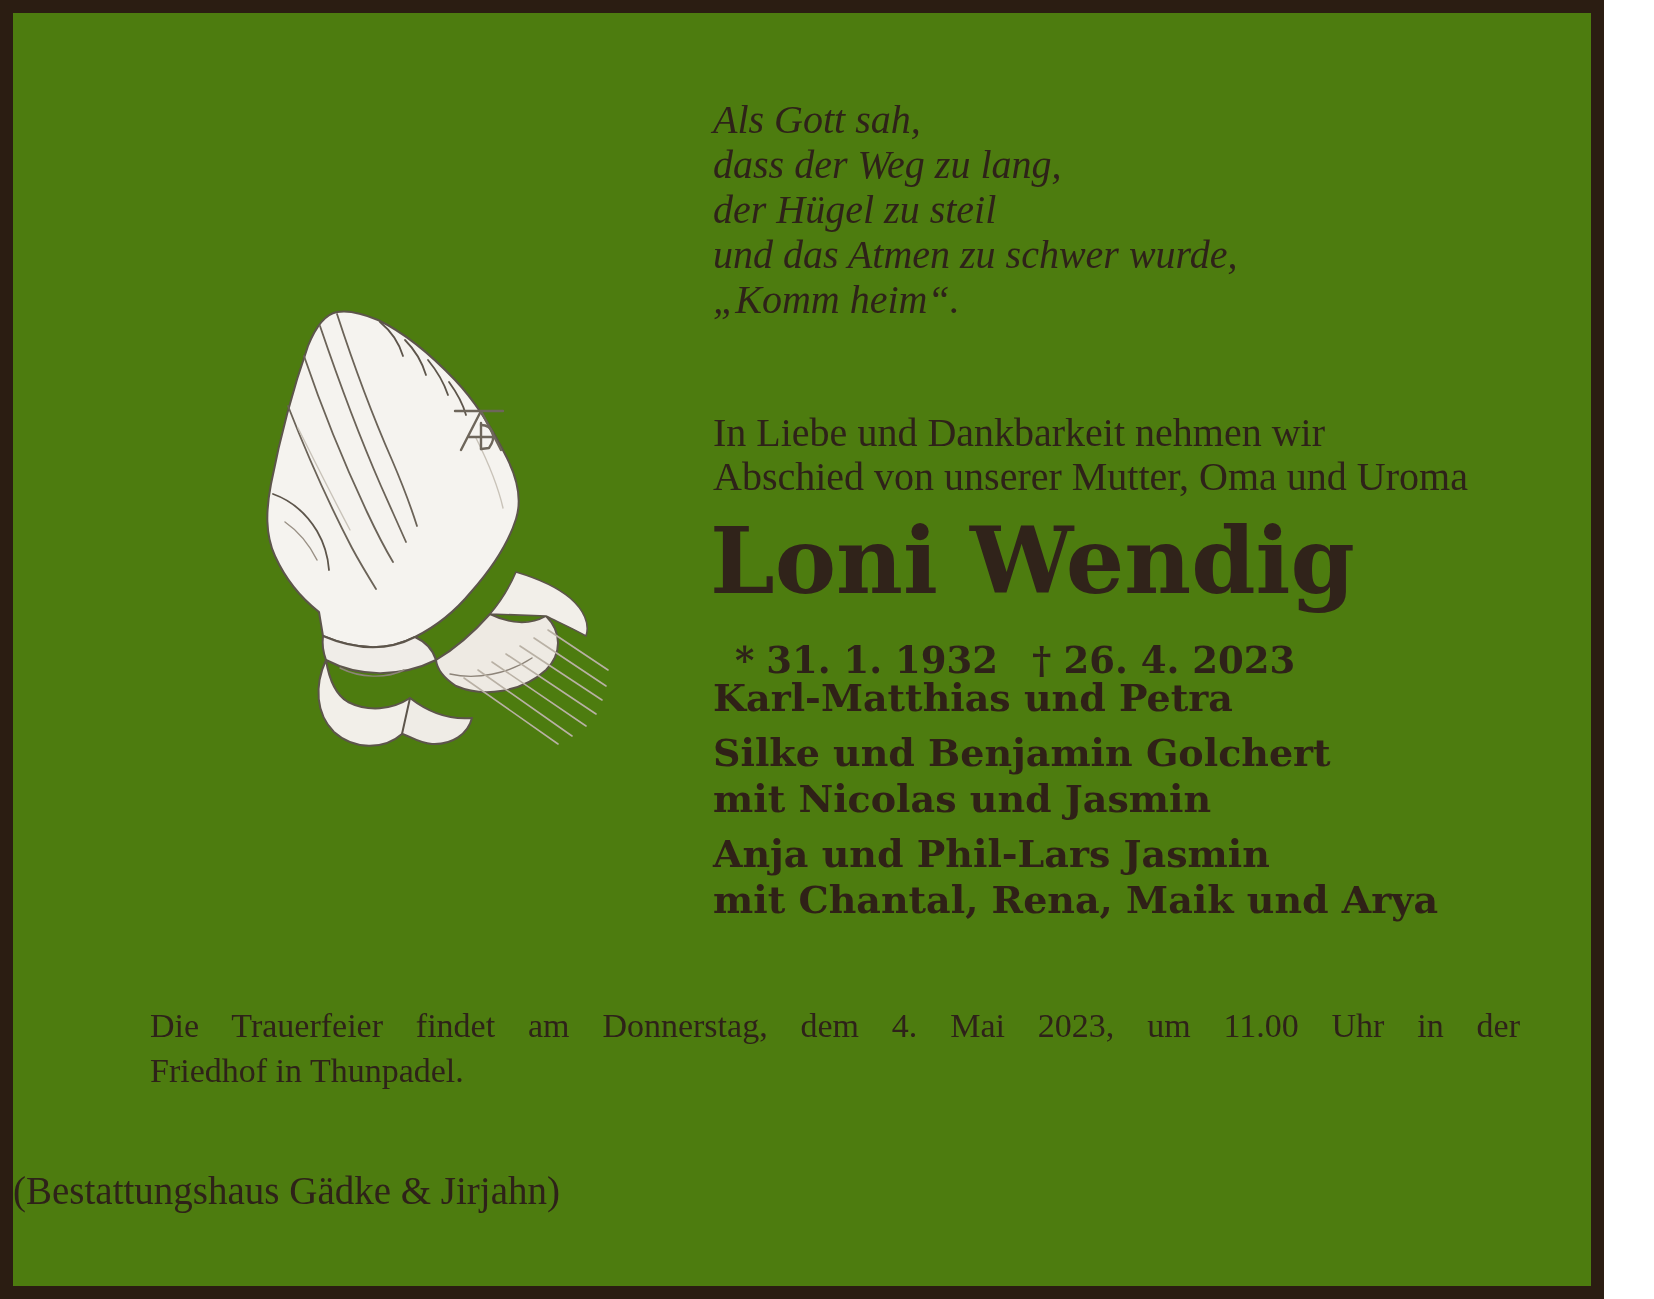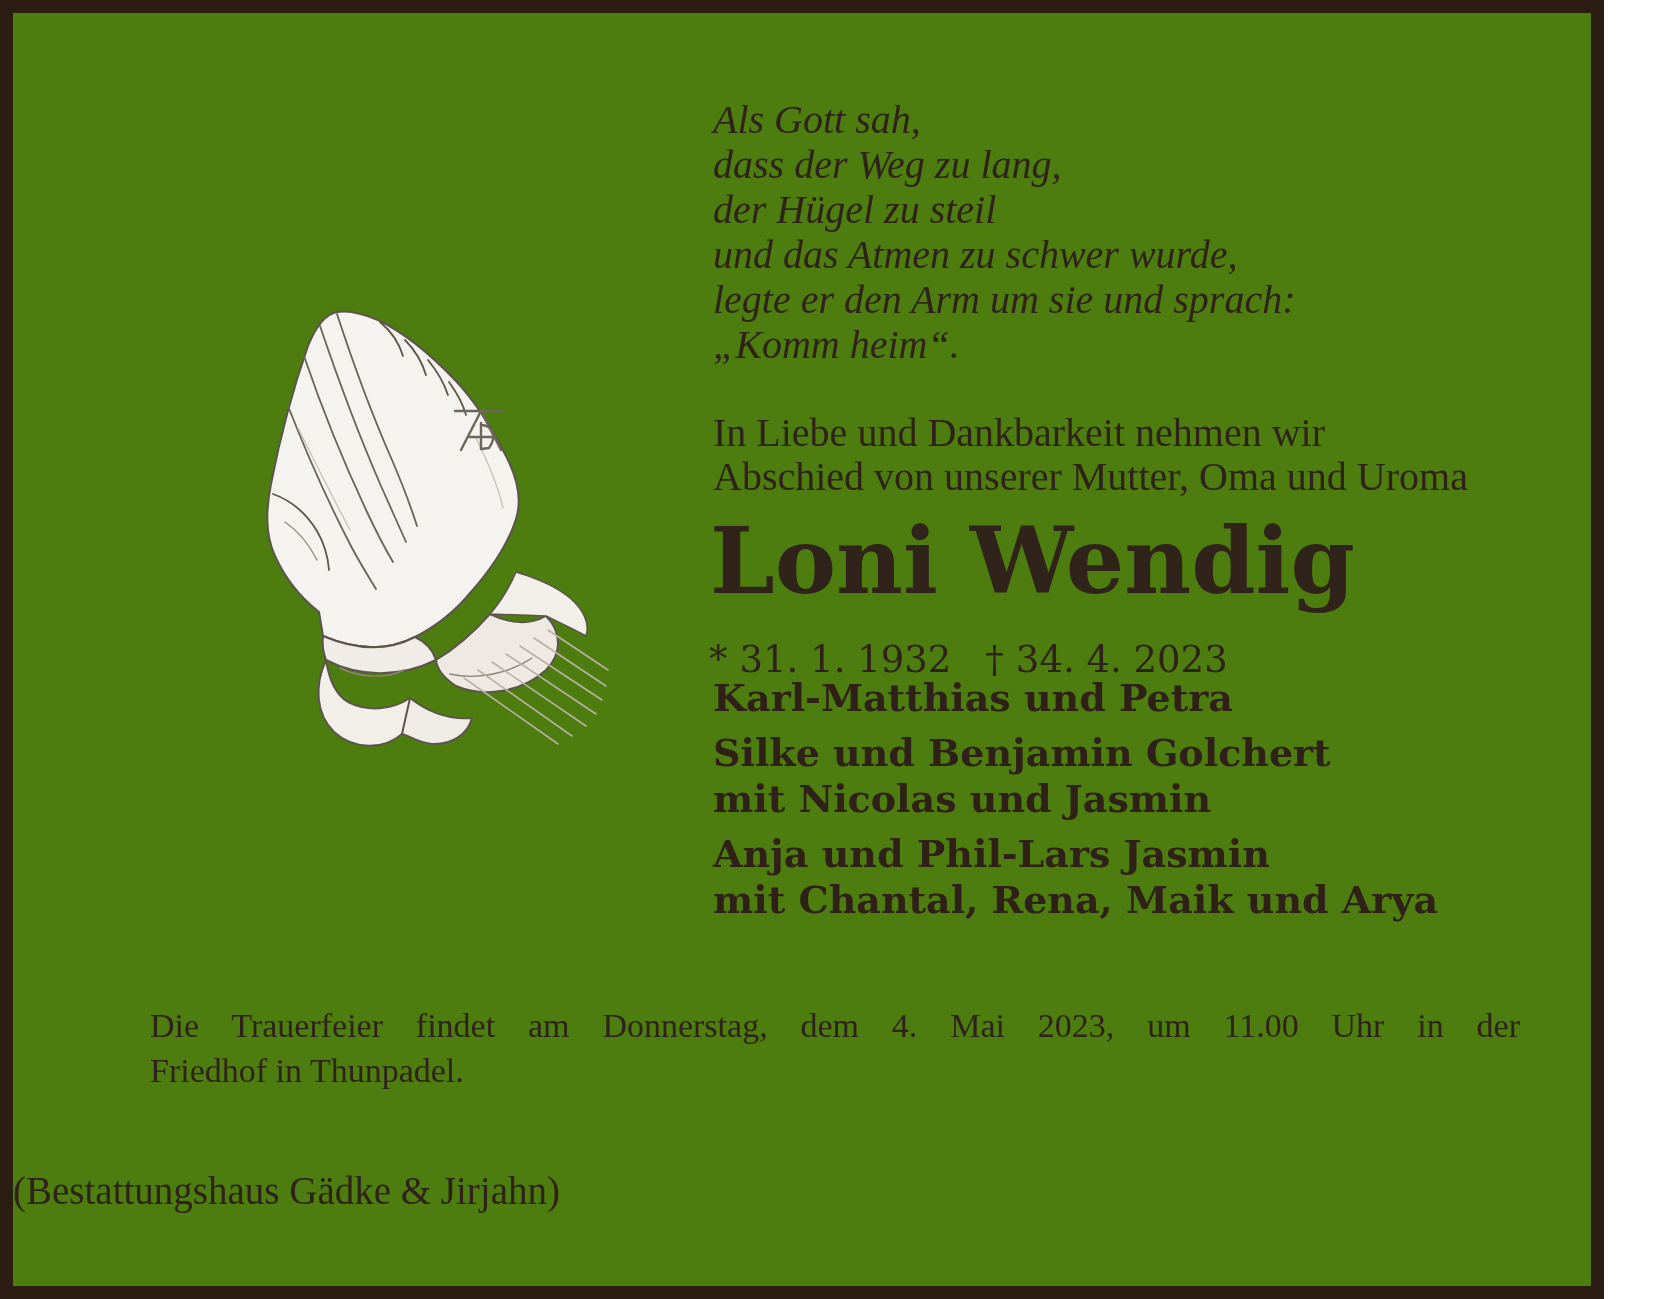--- a/index.html
+++ b/index.html
@@ -181,7 +181,6 @@
     <div>dass der Weg zu lang,</div>
     <div>der Hügel zu steil</div>
     <div>und das Atmen zu schwer wurde,</div>
-    <div>legte er den Arm um sie und sprach:</div>
     <div>„Komm heim“.</div>
   </div>
 

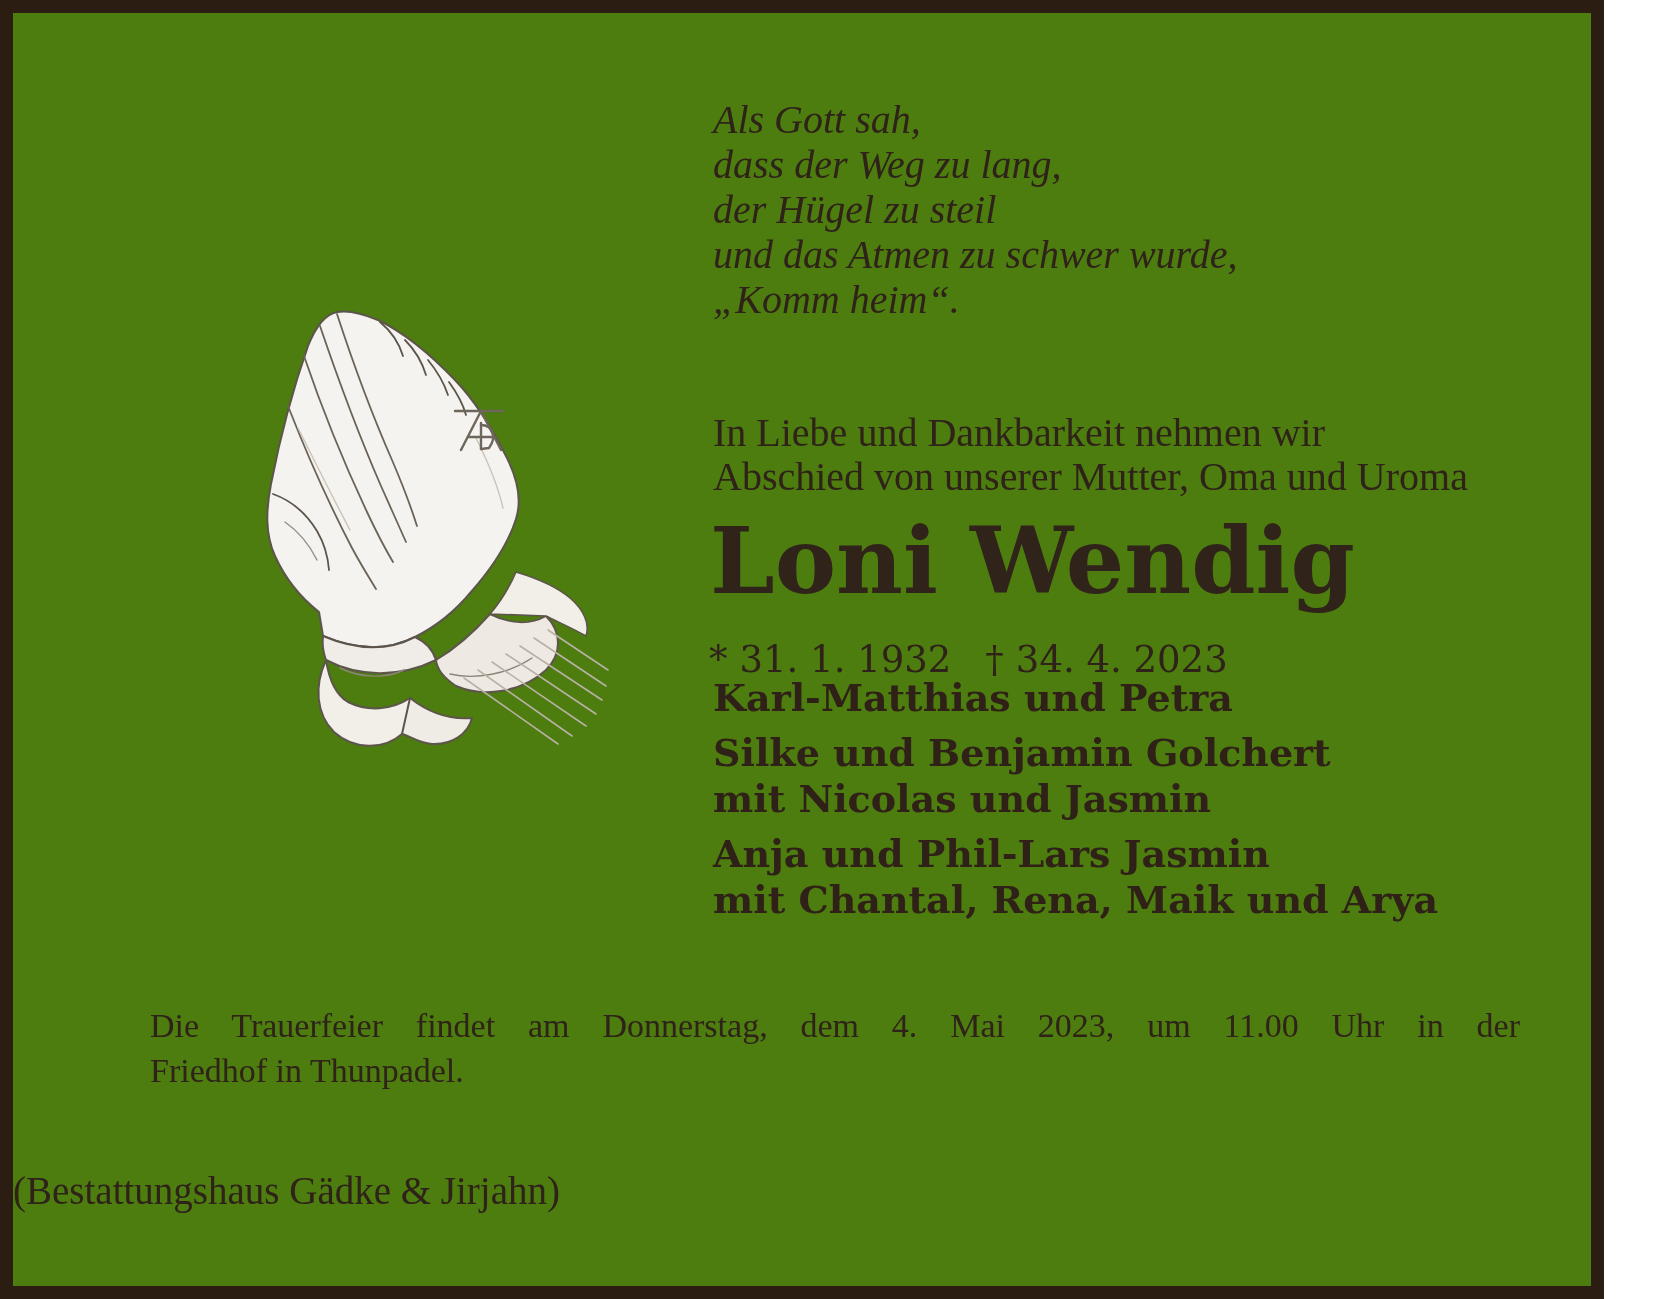--- a/index.html
+++ b/index.html
@@ -55,7 +55,7 @@
   }
   .dates {
     position: absolute;
-    left: 696px;
+    left: 722px;
     top: 626px;
     display: flex;
     gap: 34px;
@@ -63,6 +63,7 @@
     font-size: 37px;
     line-height: 42px;
     white-space: nowrap;
+    font-weight: bold;
   }
   .dates .sym { margin-right: 12px; }
   .mourners {

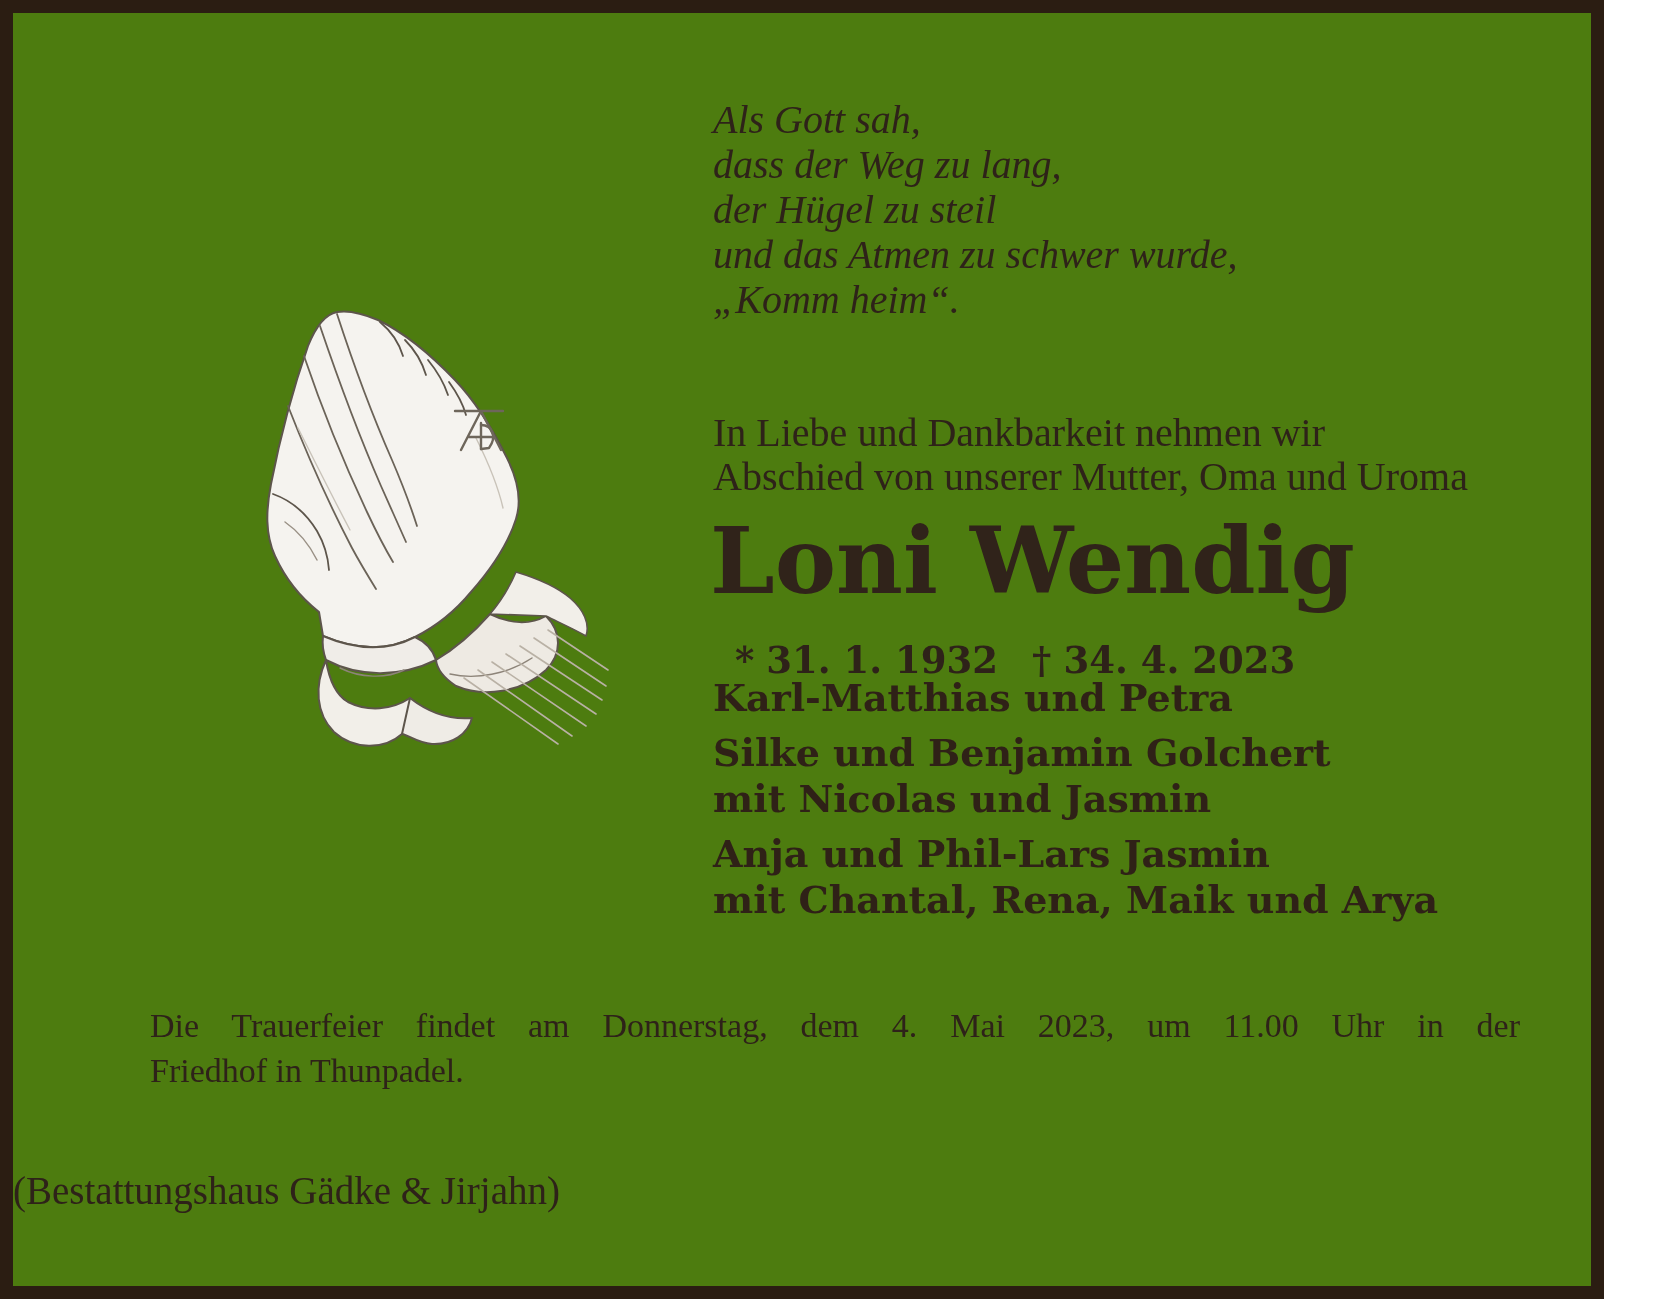--- a/index.html
+++ b/index.html
@@ -197,7 +197,7 @@
       <span class="sym">*</span><span>31. 1. 1932</span>
     </span>
     <span>
-      <span class="sym">†</span><span>34. 4. 2023</span>
+      <span class="sym">†</span><span>26. 4. 2023</span>
     </span>
   </div>
 

